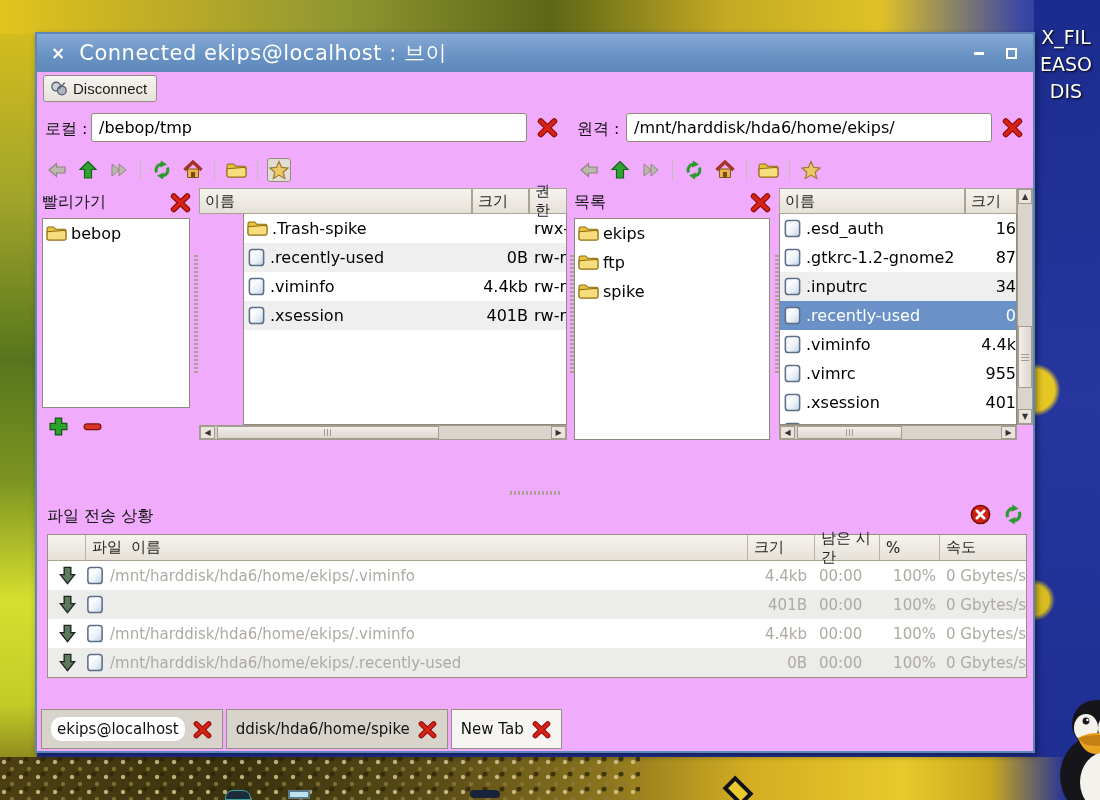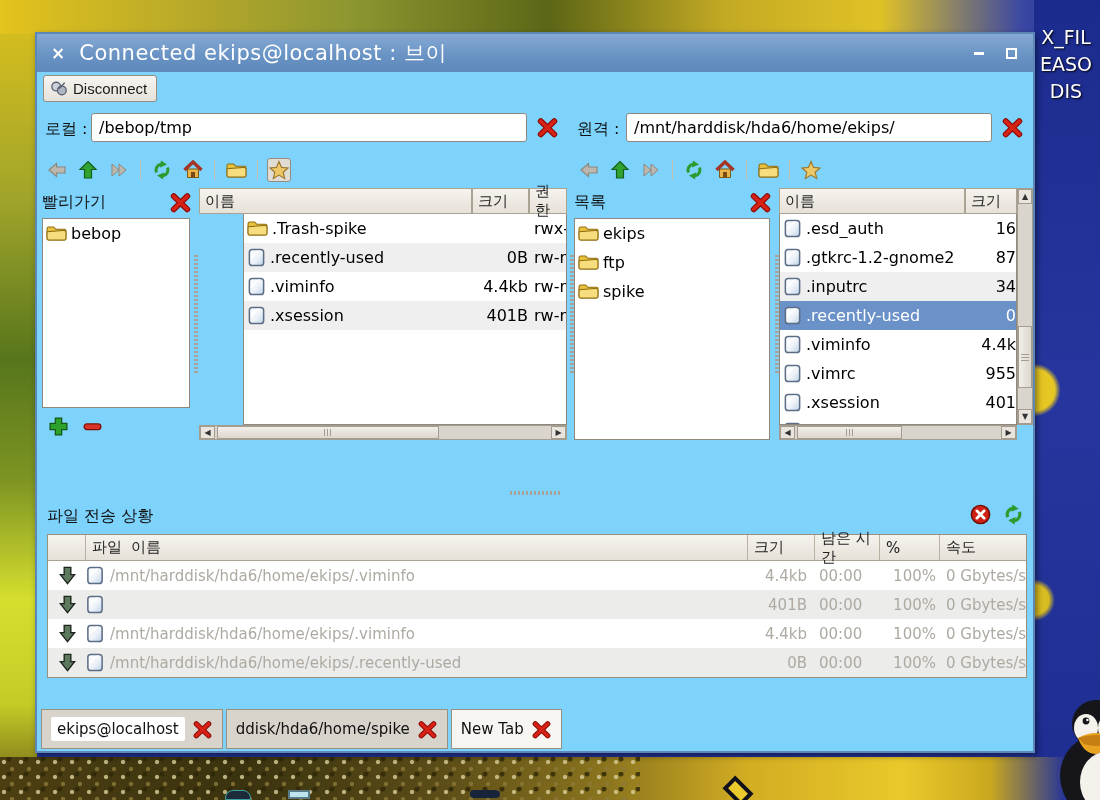--- a/index.html
+++ b/index.html
@@ -39,7 +39,7 @@
   .tb-min { width:10px; height:3px; background:#fff; margin-right:22px; }
   .tb-max { width:11px; height:11px; border:2px solid #fff; margin-right:6px; }
 
-  .content { position:relative; height:679px; background:#7dd3fc; overflow:hidden; }
+  .content { position:relative; height:679px; background:#f0abfc; overflow:hidden; }
 
   
   .btn { display:inline-flex; align-items:center; gap:4px; font-size:15px; color:#1a1a1a;

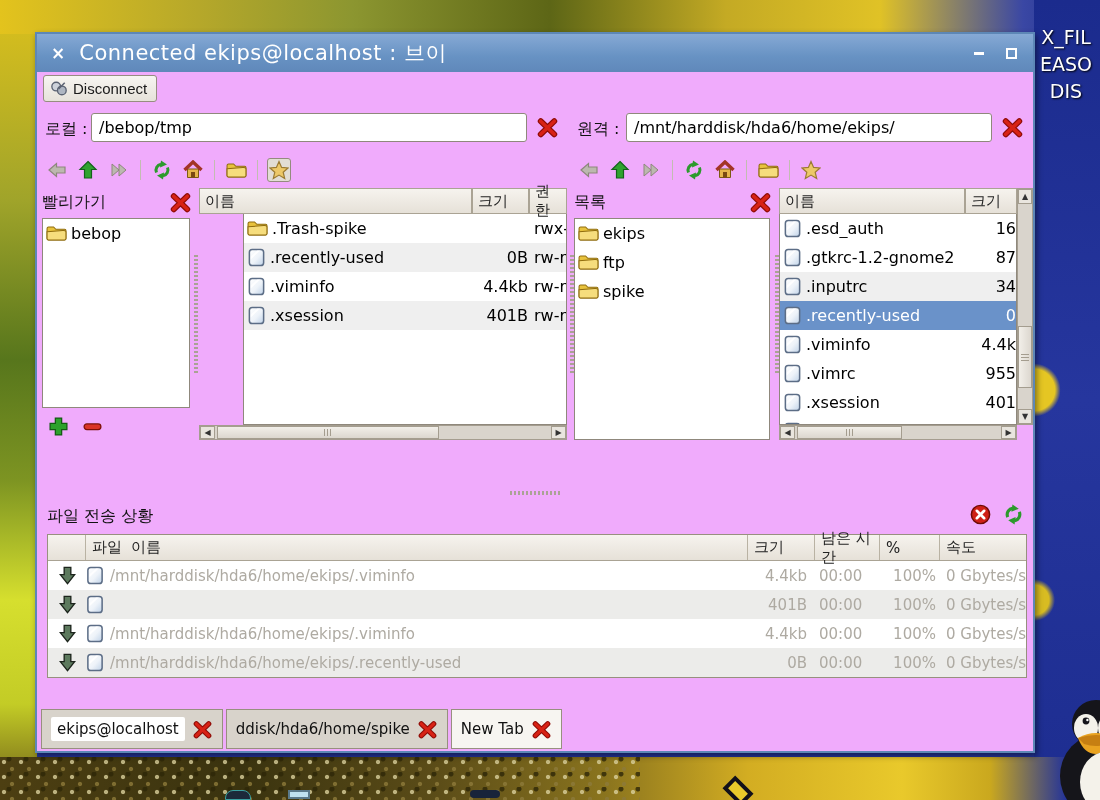--- a/index.html
+++ b/index.html
@@ -123,7 +123,7 @@
   .tab { display:flex; align-items:center; gap:7px; border:1px solid #97907f; background:#d8d3cb;
     padding:7px 9px; font-size:15px; color:#111; }
   .tab.on { background:#f7f5f1; }
-  .tab-entry { background:#fff; padding:3px 6px; border-radius:2px; }
+  .tab-entry { background:#fff; padding:3px 6px; border-radius:10px; }
   .tab .redx { width:21px; height:19px; }
 </style>
 </head>

